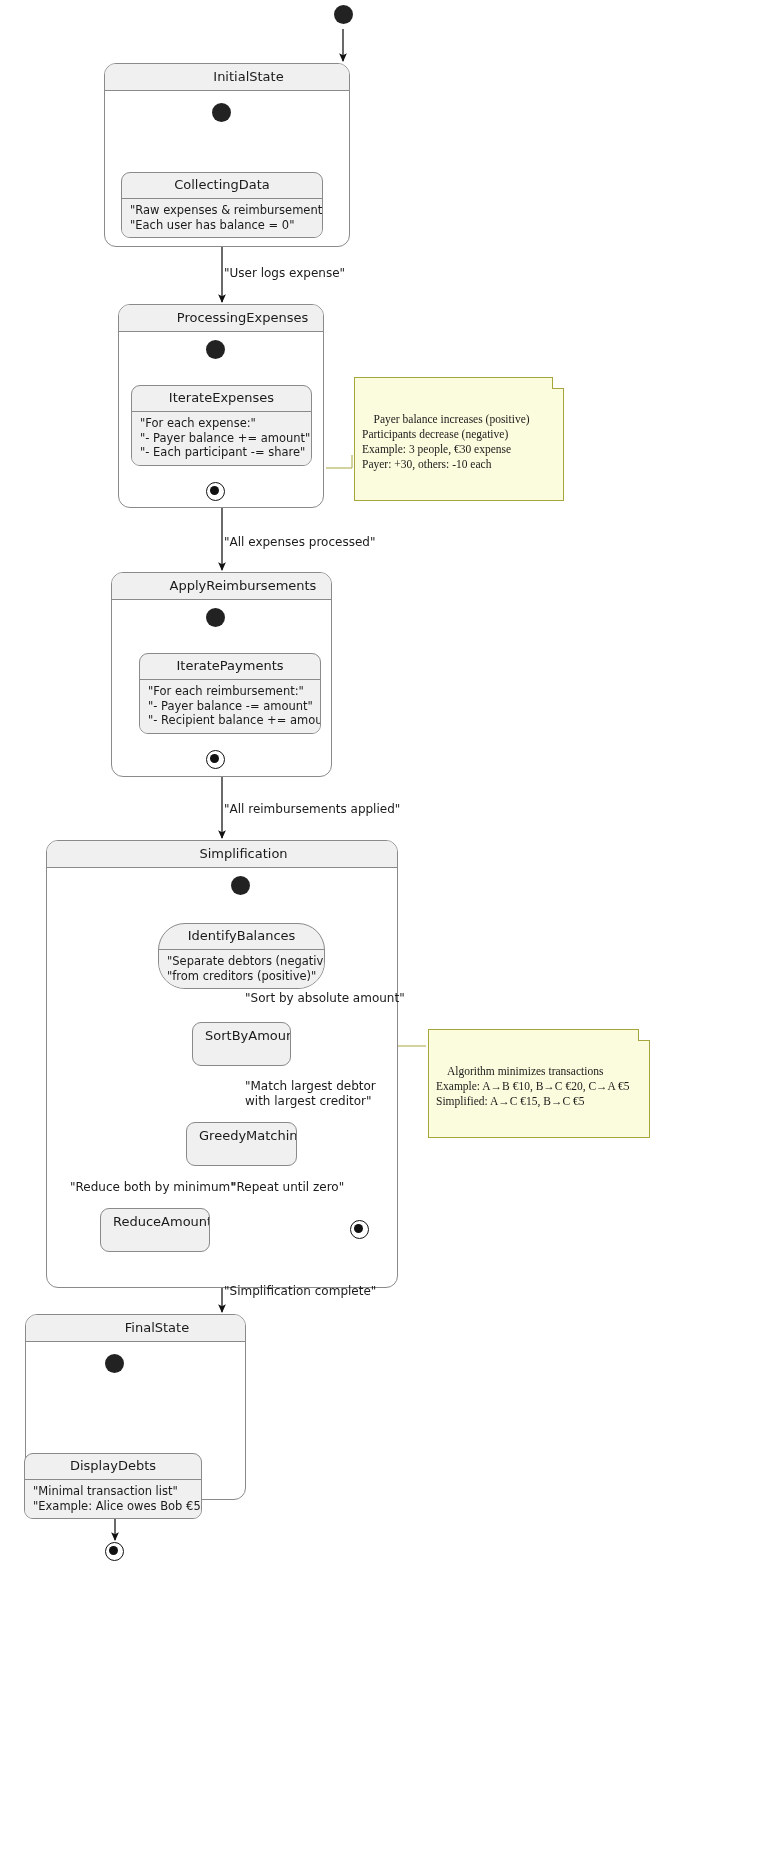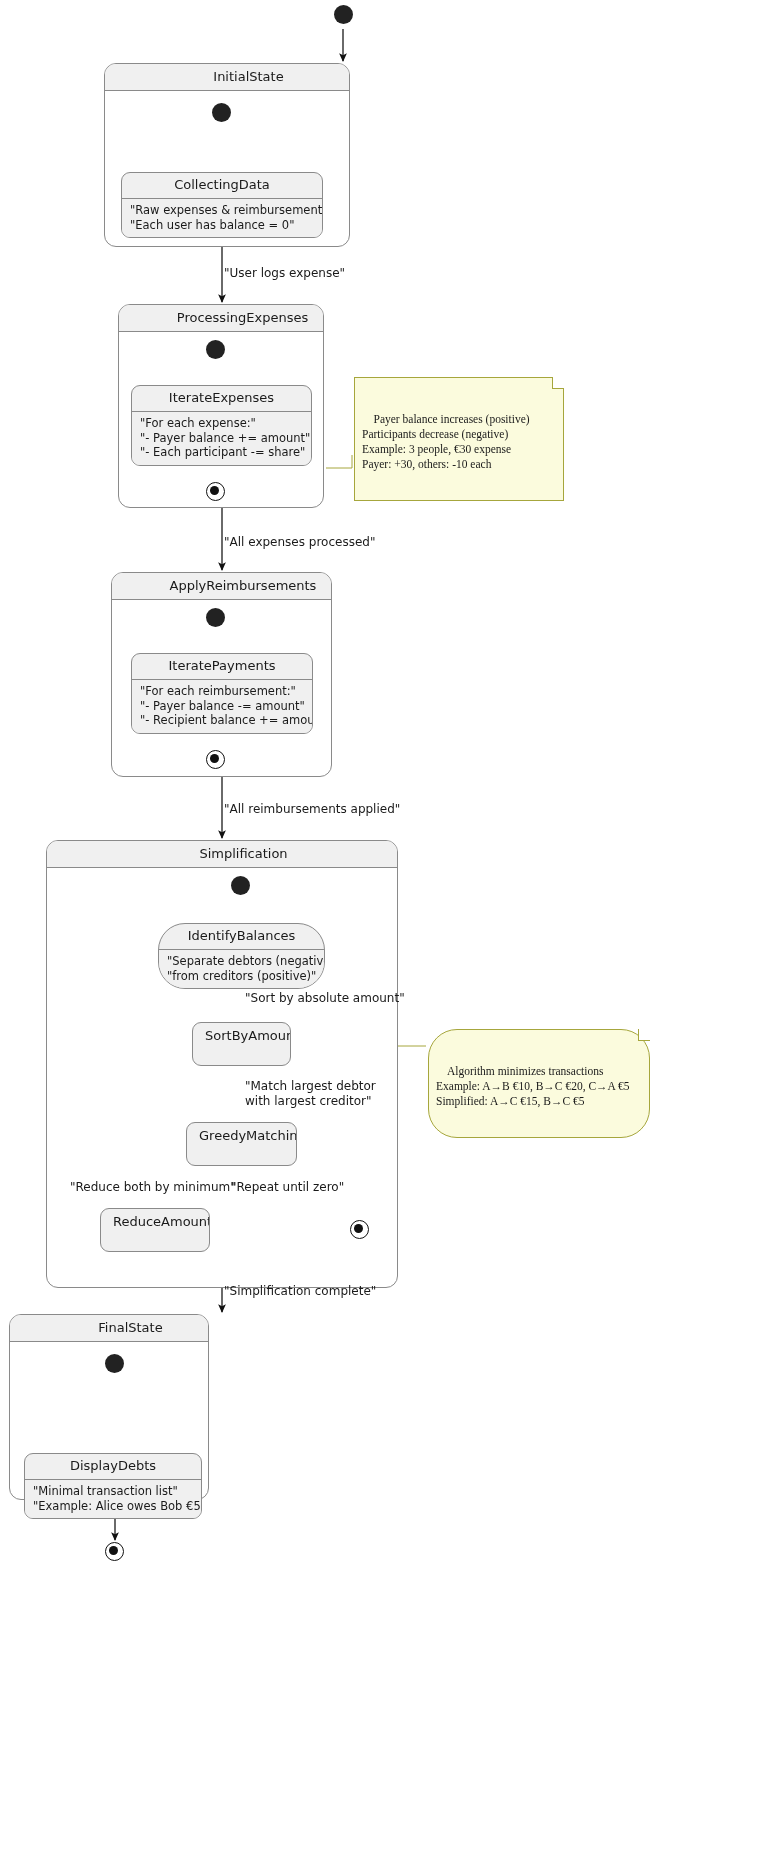--- a/index.html
+++ b/index.html
@@ -163,7 +163,7 @@
     <div class="ctitle">ApplyReimbursements</div>
   </div>
   <div class="startdot" style="left:206px;top:608px;"></div>
-  <div class="state" style="left:131px;top:653px;width:182px;">
+  <div class="state" style="left:139px;top:653px;width:182px;">
     <div class="stitle">IteratePayments</div>
     <div class="sbody">"For each reimbursement:"
 "- Payer balance -= amount"

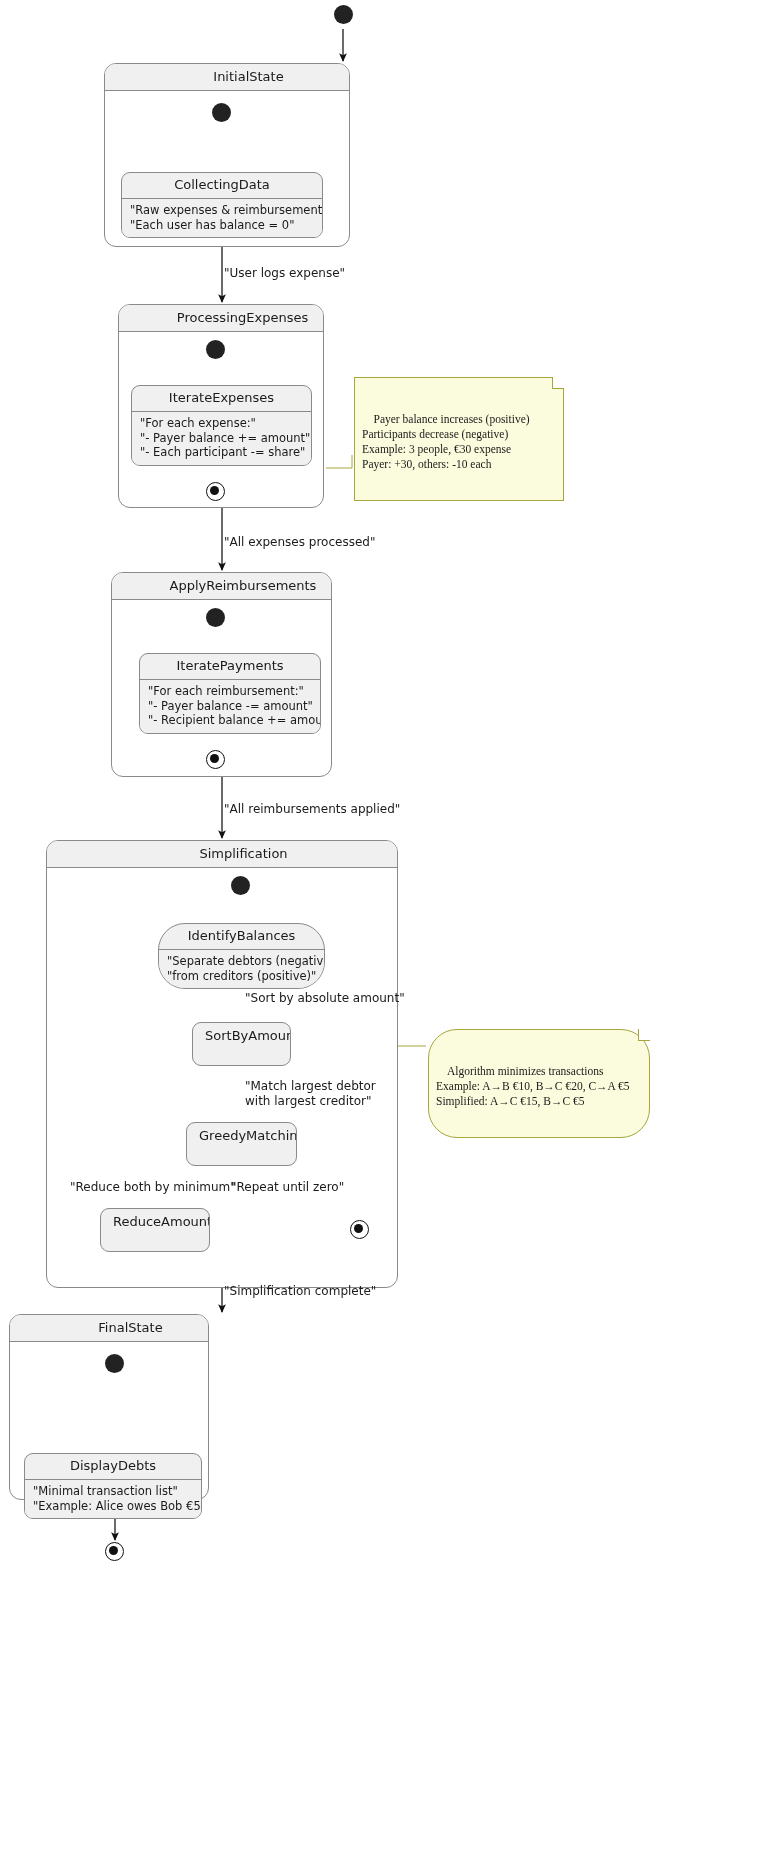--- a/index.html
+++ b/index.html
@@ -206,7 +206,7 @@
 
   <div class="enddot" style="left:350px;top:1220px;"></div>
 
-  <div class="note" style="left:428px;top:1029px;width:222px;border-radius:29px;">
+  <div class="note" style="left:428px;top:1029px;width:222px;">
     <span class="dogear"></span>
     <span>Algorithm minimizes transactions
 Example: A→B €10, B→C €20, C→A €5

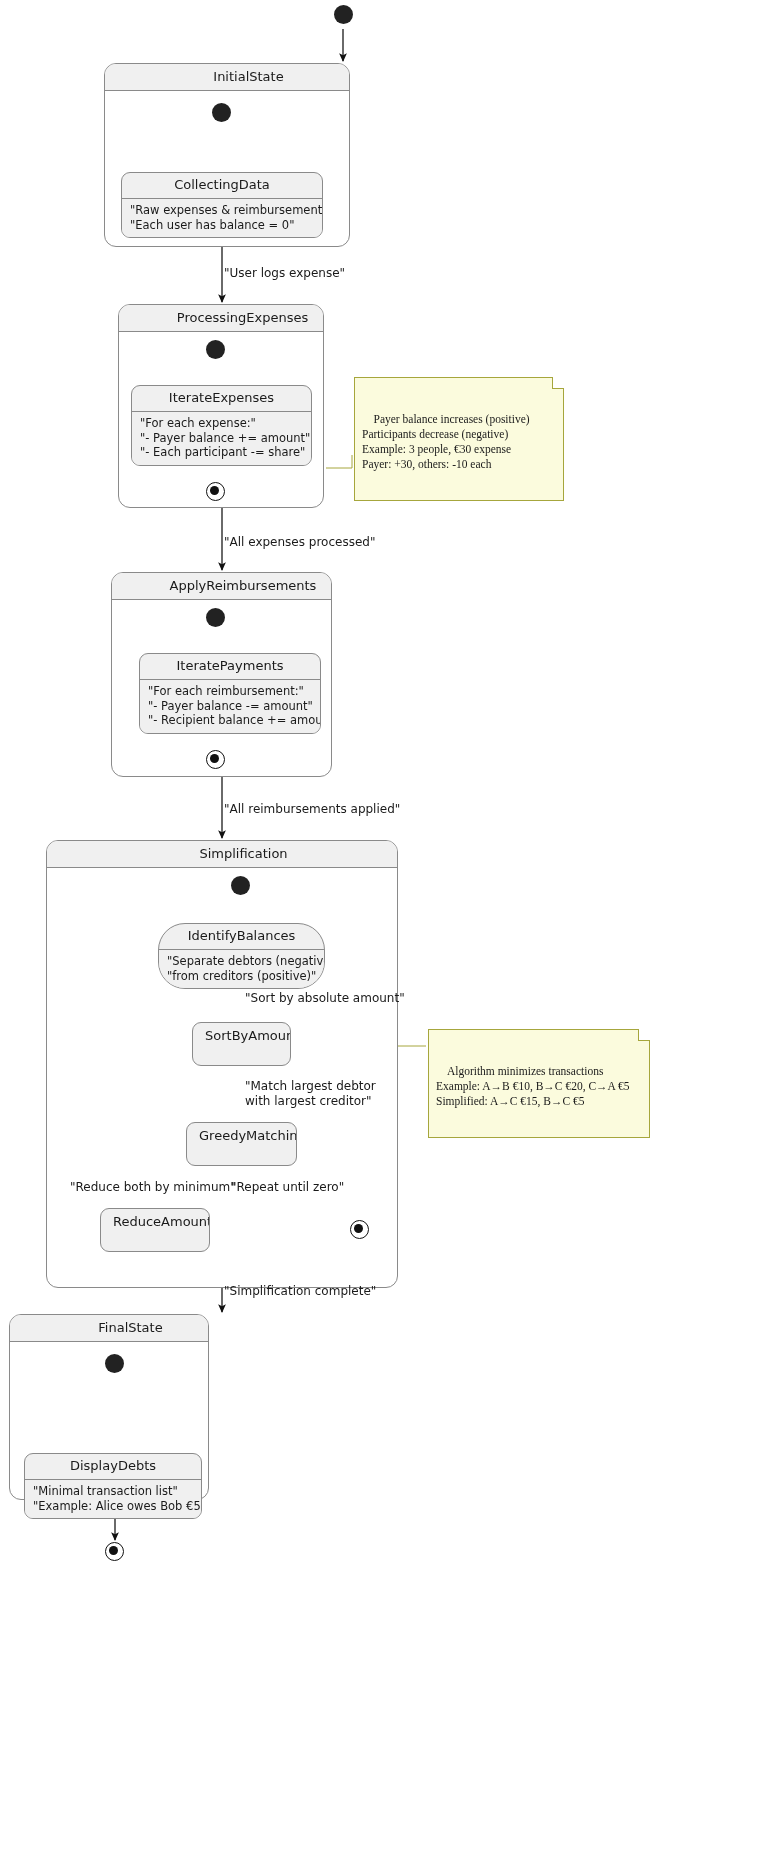--- a/index.html
+++ b/index.html
@@ -215,7 +215,7 @@
 
   <div class="tlabel" style="left:224px;top:1284px;">"Simplification complete"</div>
 
-  <div class="composite" style="left:9px;top:1314px;width:200px;height:186px;">
+  <div class="composite" style="left:25px;top:1314px;width:221px;height:186px;">
     <div class="ctitle">FinalState</div>
   </div>
   <div class="startdot" style="left:105px;top:1354px;"></div>

